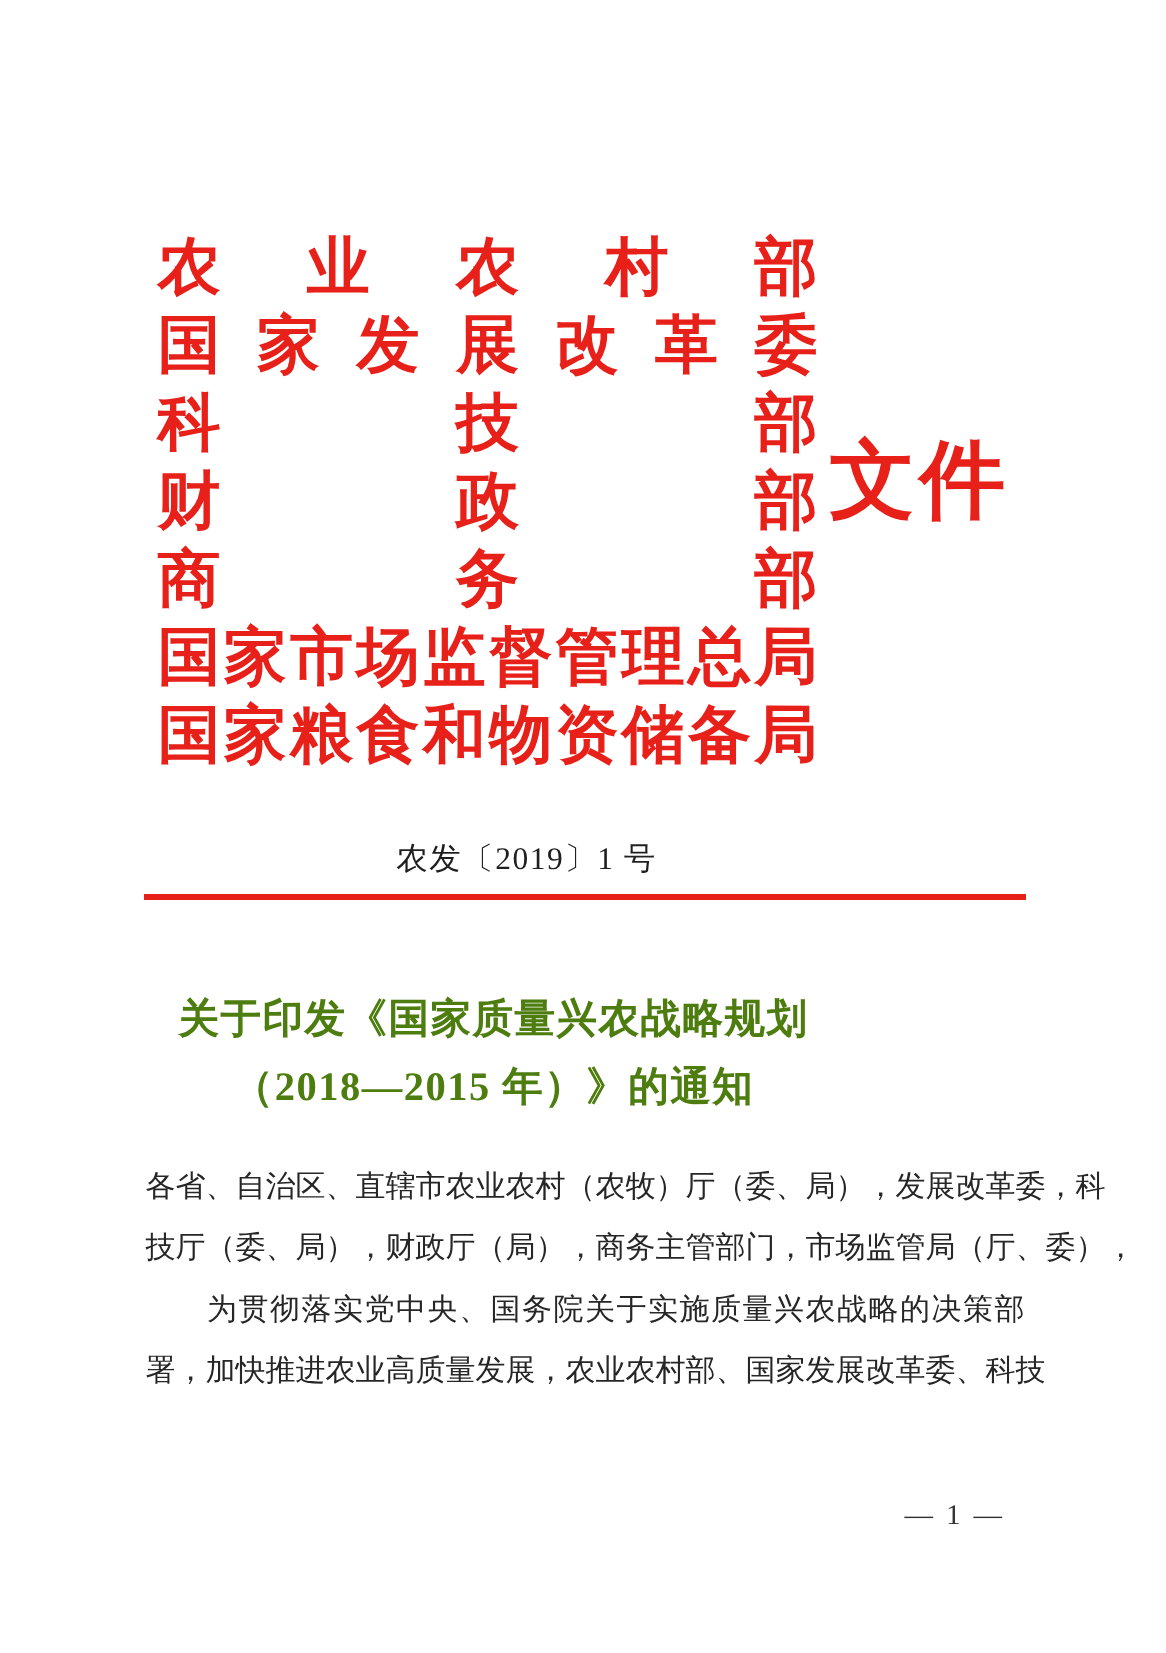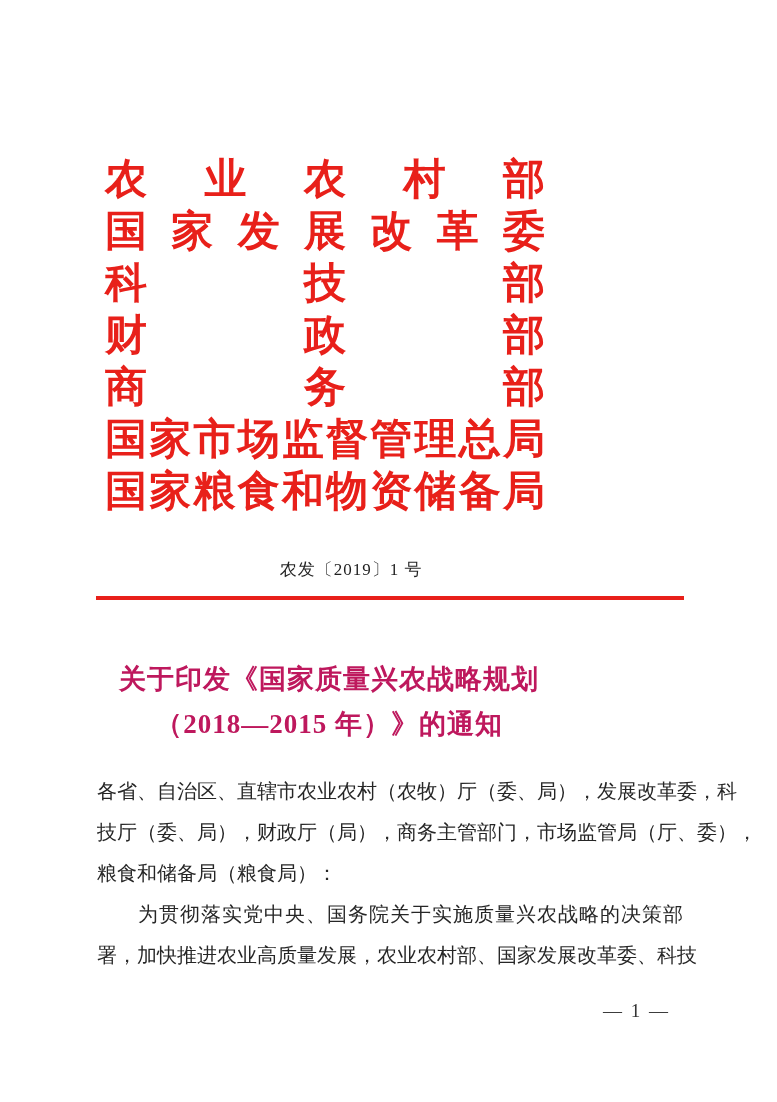--- a/index.html
+++ b/index.html
@@ -167,6 +167,7 @@
       </div>
   </div>
 
+  <div class="doc-type">文件</div>
 
   <div class="doc-number">农发〔2019〕1 号</div>
 

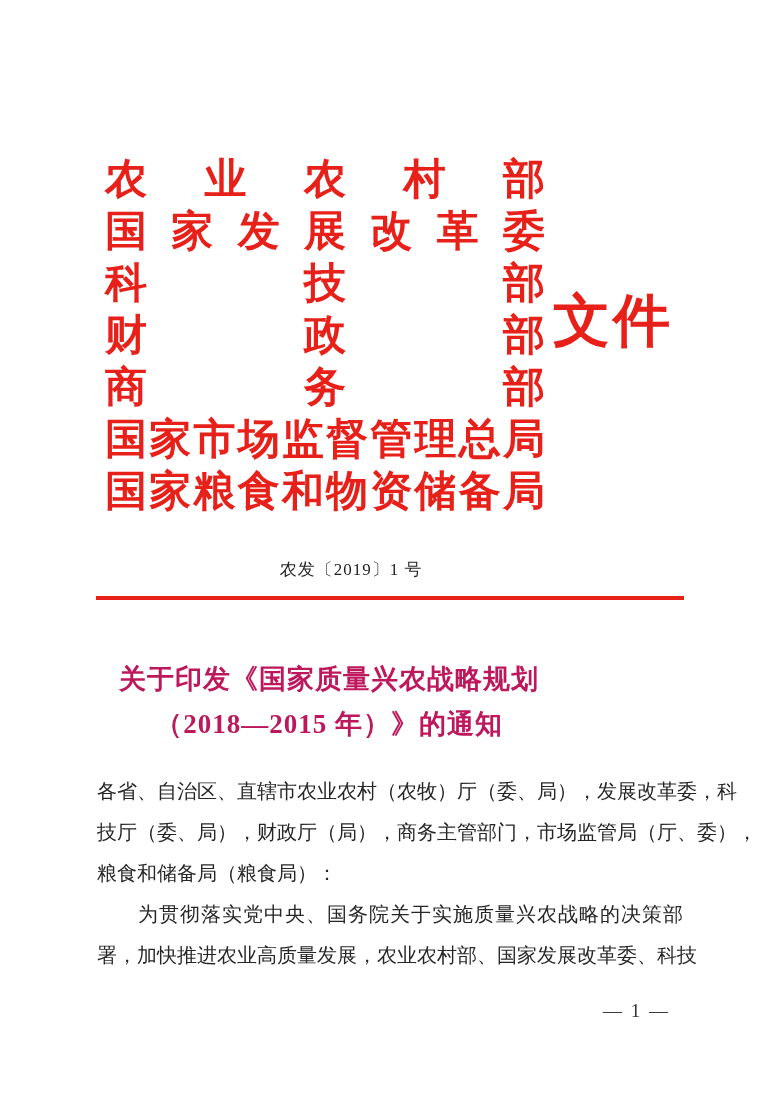--- a/index.html
+++ b/index.html
@@ -48,7 +48,7 @@
     left: 0; top: 558px;
     width: 702px;
     text-align: center;
-    font-size: 17px;
+    font-size: 21px;
     color: var(--ink);
     letter-spacing: 1px;
   }

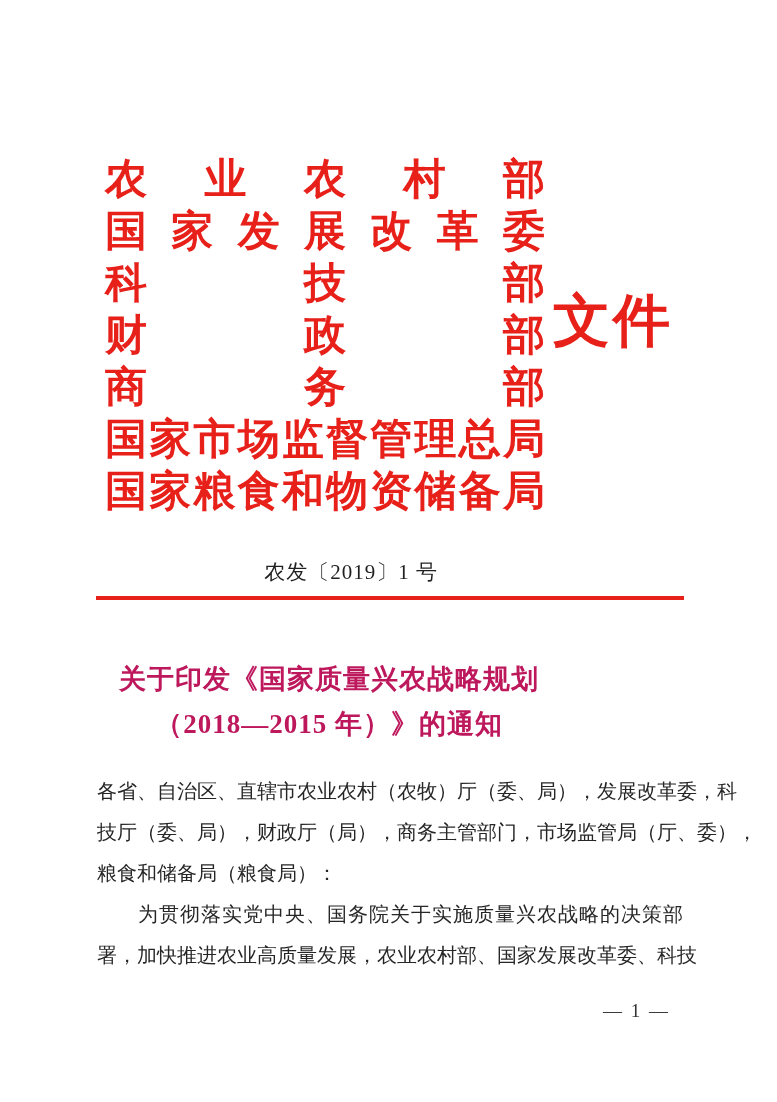--- a/index.html
+++ b/index.html
@@ -68,7 +68,7 @@
     font-size: 27px;
     line-height: 45px;
     font-weight: bold;
-    color: #be185d;
+    color: #4d7c0f;
     letter-spacing: 1px;
   }
   

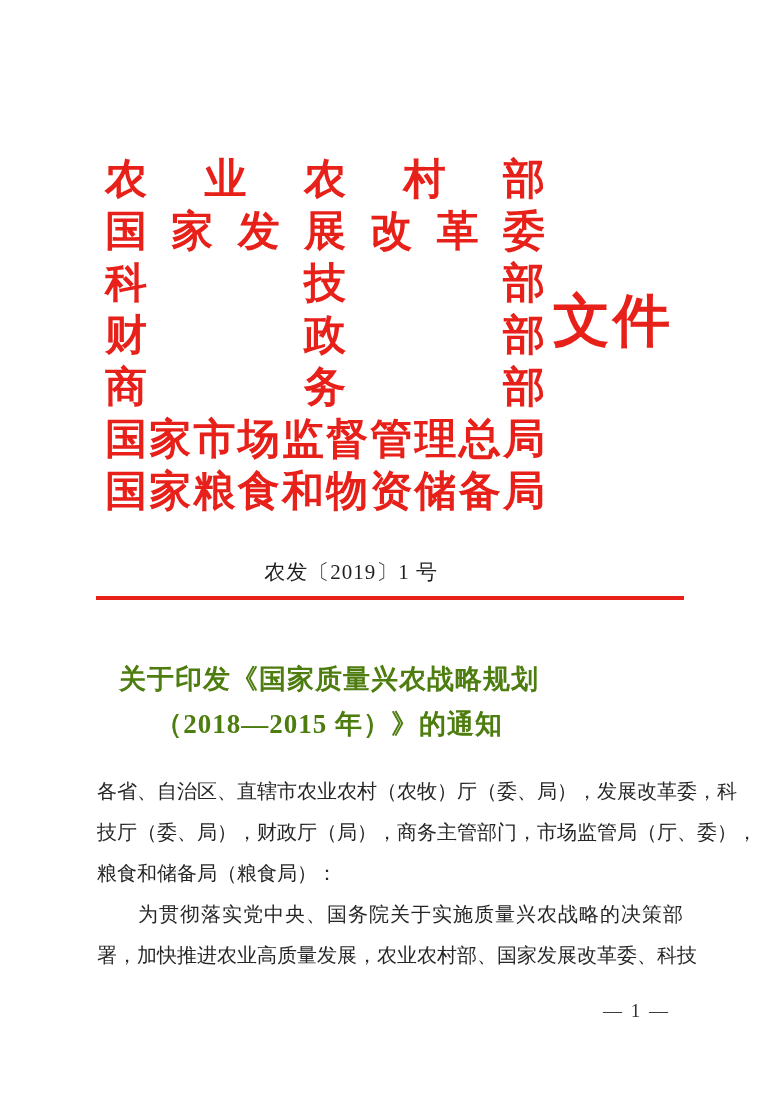--- a/index.html
+++ b/index.html
@@ -249,7 +249,6 @@
           <span>）</span>
           <span>，</span>
         </div>
-      <div class="body-line">粮食和储备局（粮食局）：</div>
     </div>
     <div>
       <div class="body-line fj indent">

